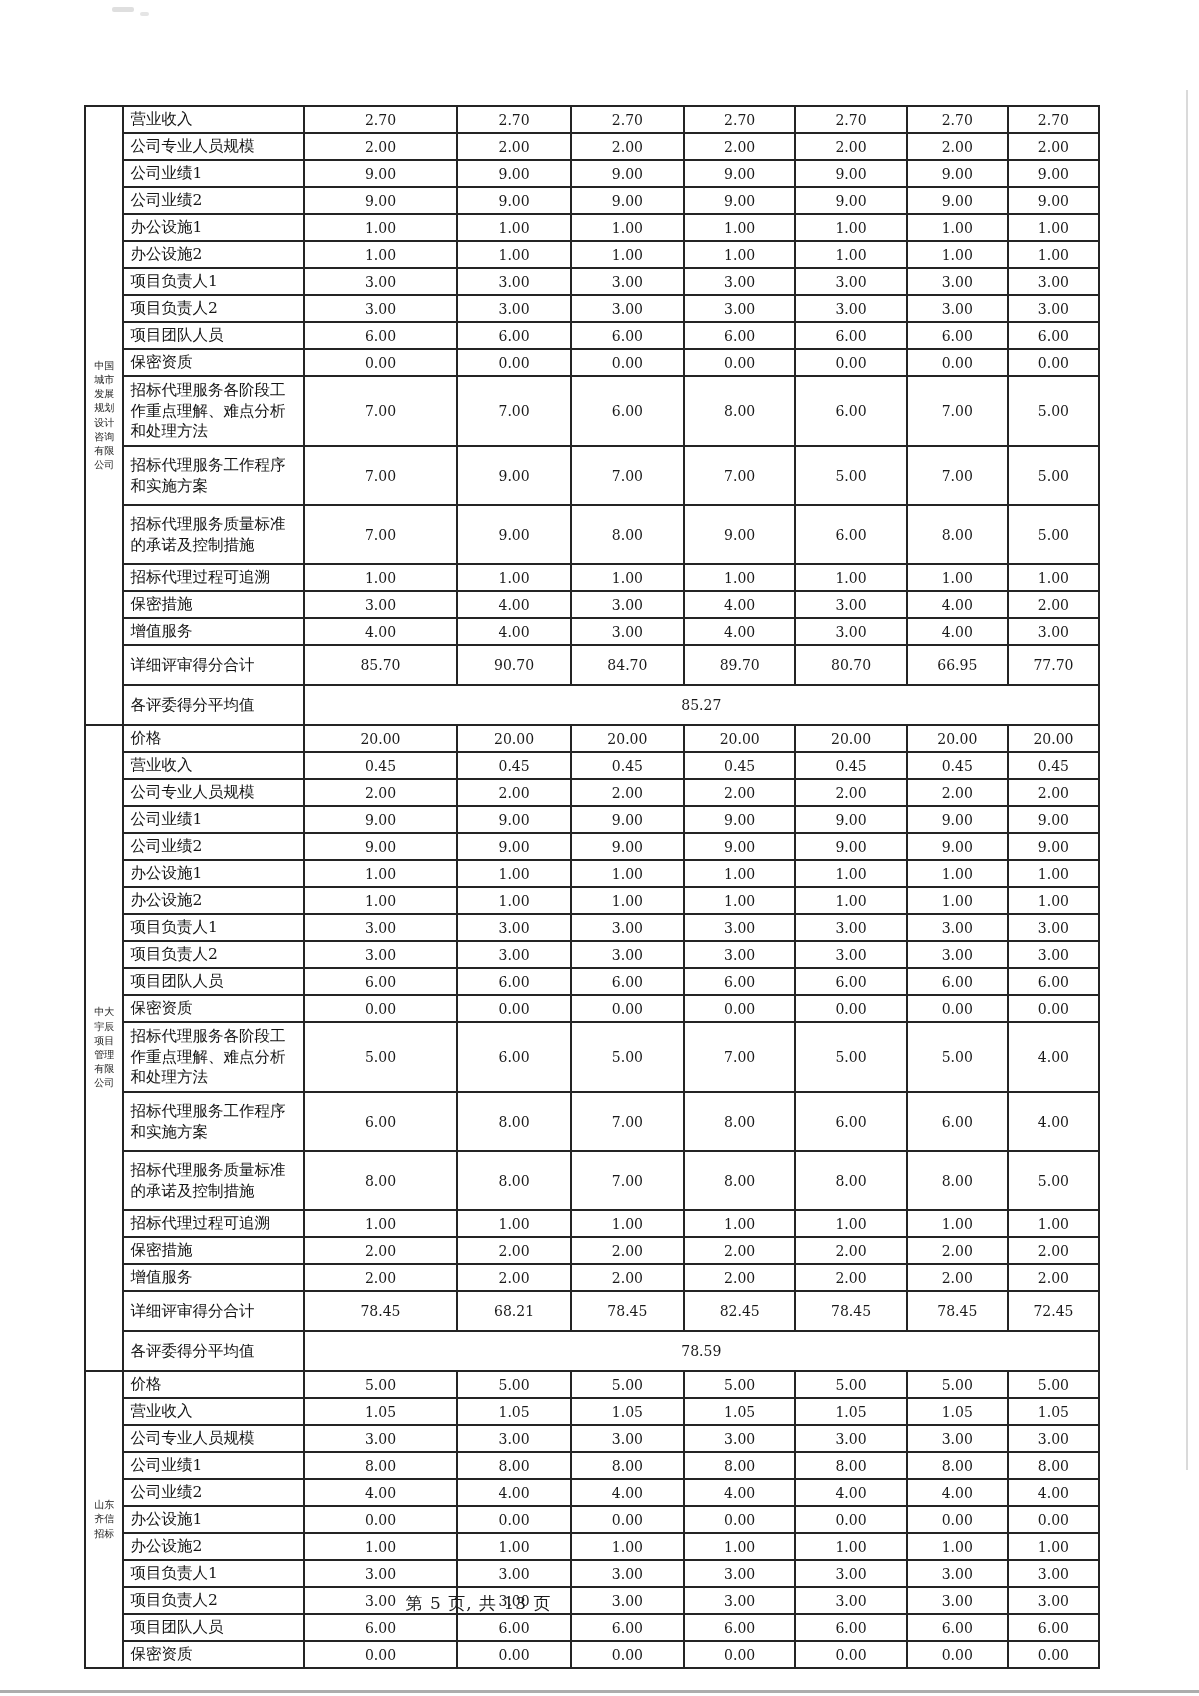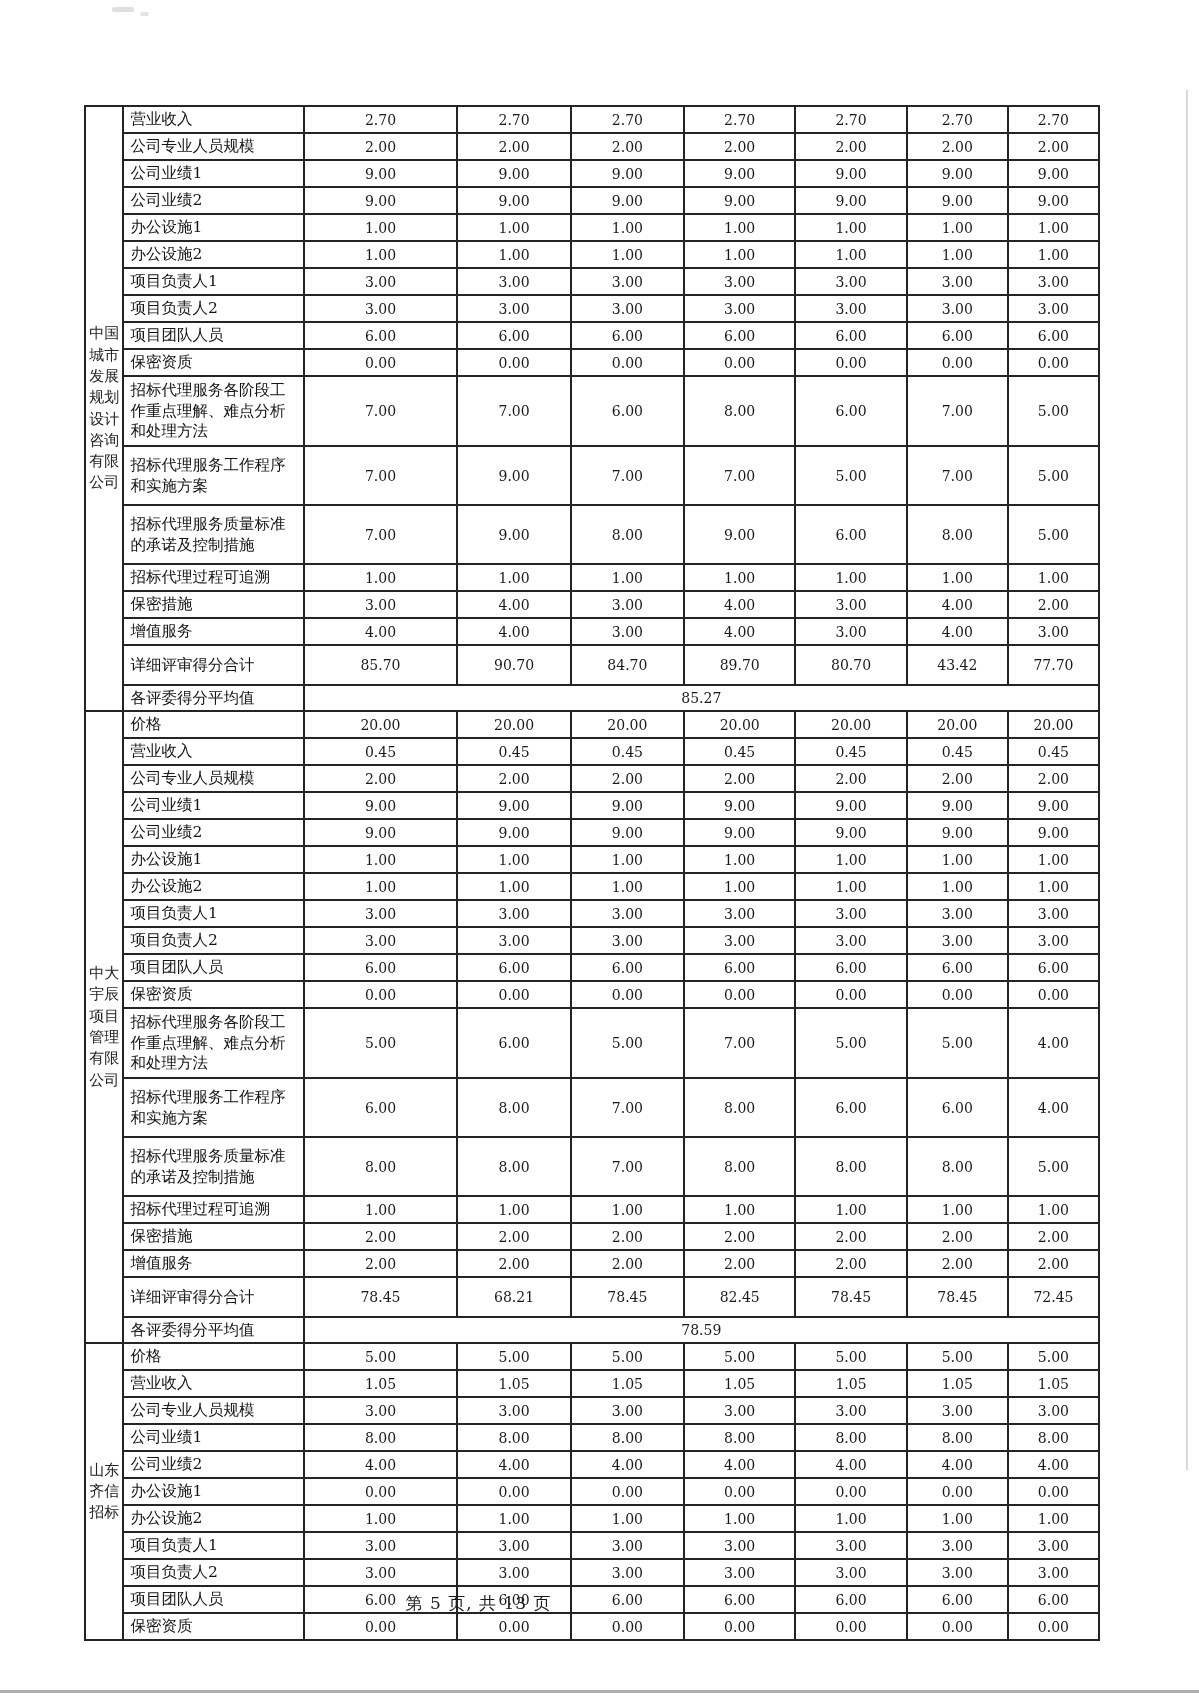--- a/index.html
+++ b/index.html
@@ -19,7 +19,7 @@
     overflow:hidden;
   }
   td.company{
-    text-align:center;font-size:15px;line-height:1.42;
+    text-align:center;font-size:10px;line-height:1.42;
     padding:0 2px;color:#222;
   }
   td.crit{

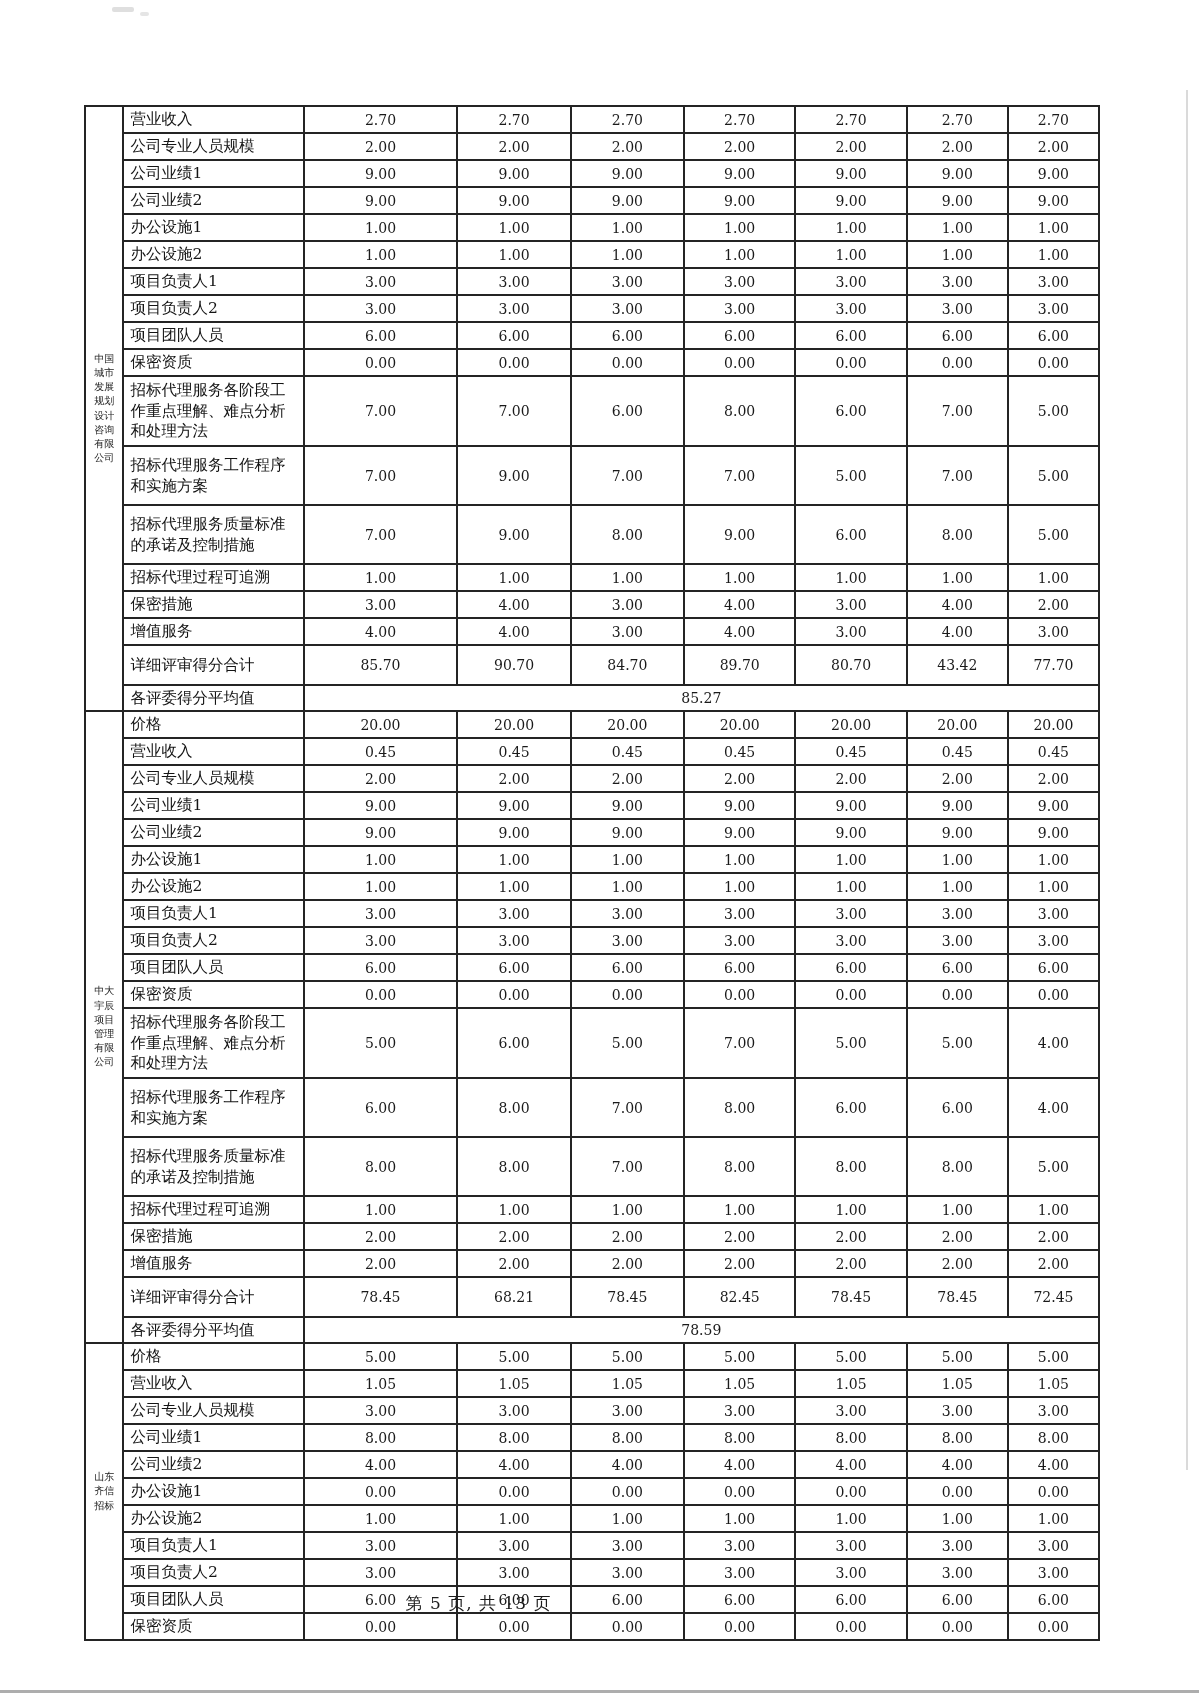--- a/index.html
+++ b/index.html
@@ -226,7 +226,7 @@
         <td class="val">84.70</td>
         <td class="val">89.70</td>
         <td class="val">80.70</td>
-        <td class="val">43.42</td>
+        <td class="val">66.95</td>
         <td class="val">77.70</td>
       </tr>
       <tr class="average-row-tr">

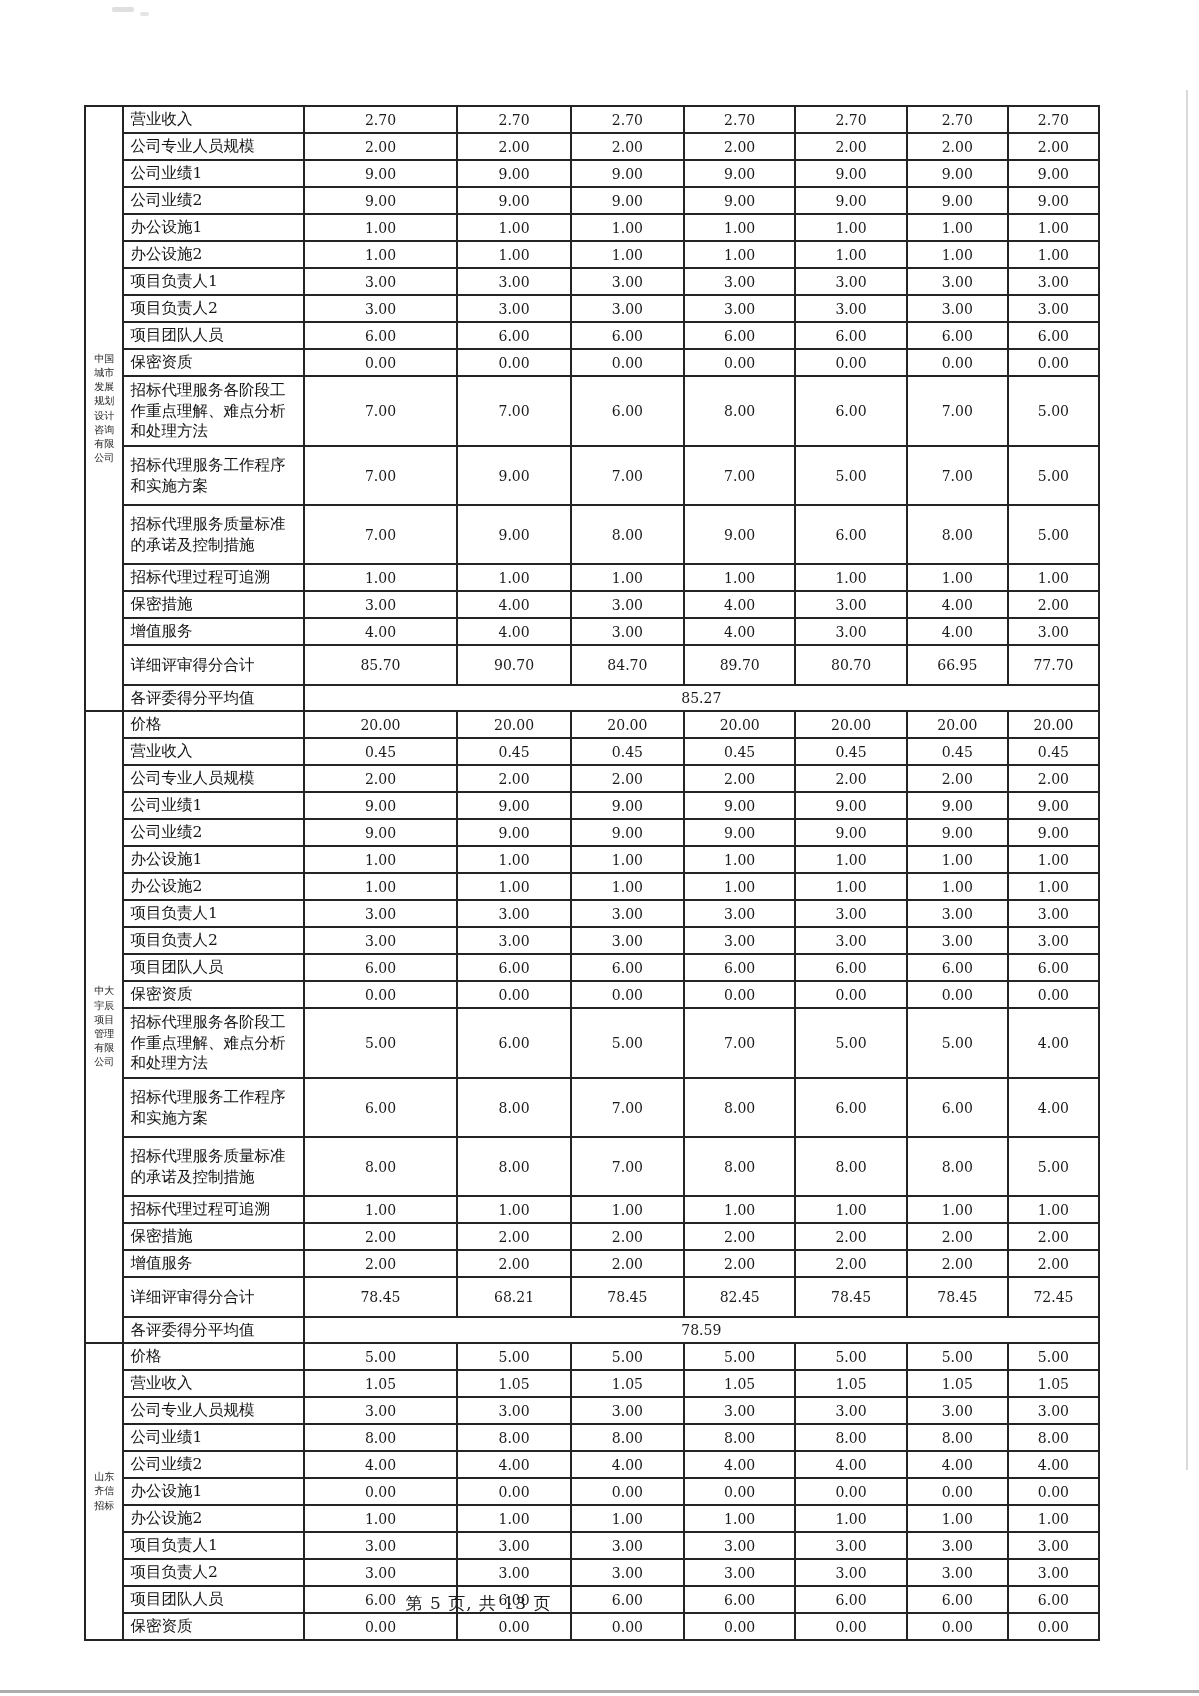--- a/index.html
+++ b/index.html
@@ -30,7 +30,7 @@
   tr.h-2{height:59px;}
   tr.h-3{height:70px;padding-left:12px;}
   tr.total-row-tr{height:40px;border-radius:9px;}
-  tr.average-row-tr{height:26px;}
+  tr.average-row-tr{height:40px;}
   .page-footer{
     position:absolute;left:0;top:1592px;width:957px;
     text-align:center;font-size:17px;letter-spacing:1px;color:#1c1c1c;

